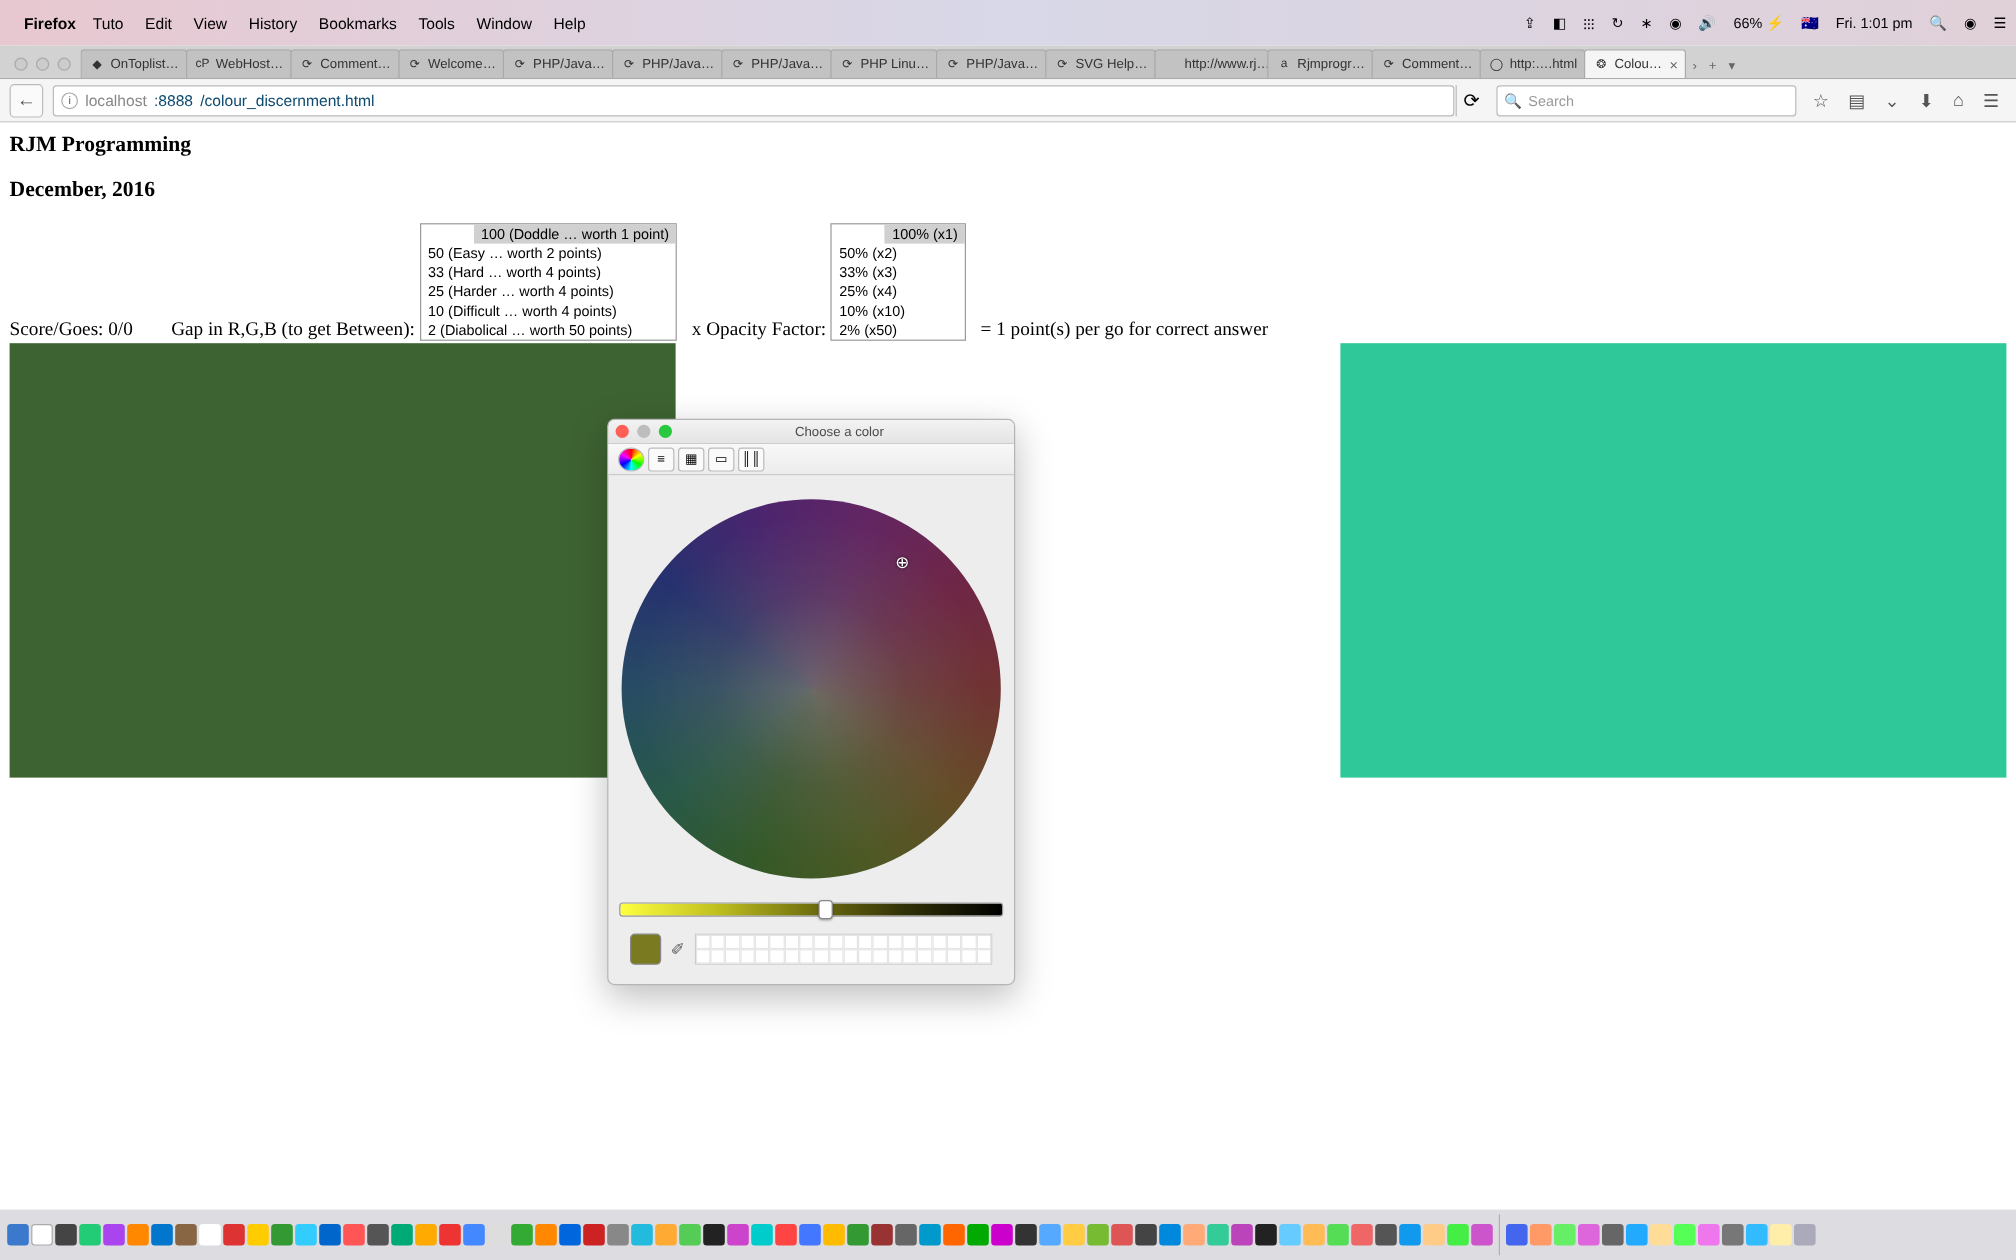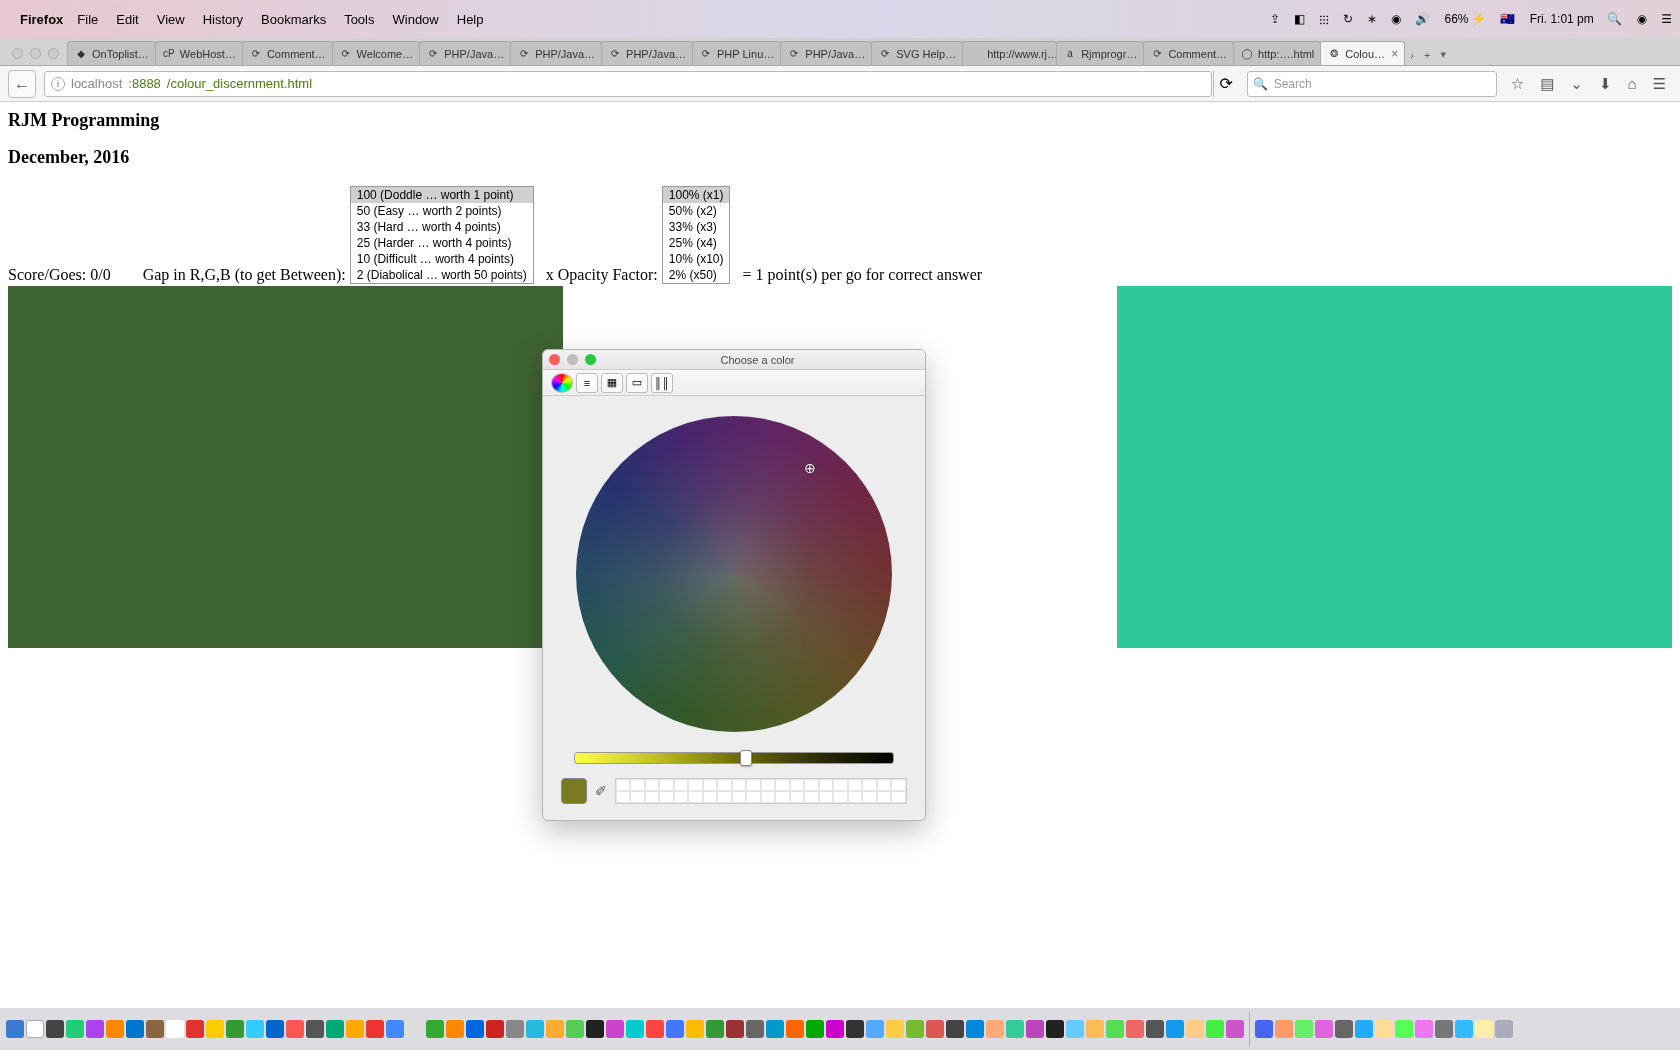--- a/index.html
+++ b/index.html
@@ -88,7 +88,7 @@
 <div class="mac-menubar">
   <span class="apple-logo"></span>
   <span class="app-name">Firefox</span>
-  <span class="menu-item">File</span>
+  <span class="menu-item">Tuto</span>
   <span class="menu-item">Edit</span>
   <span class="menu-item">View</span>
   <span class="menu-item">History</span>

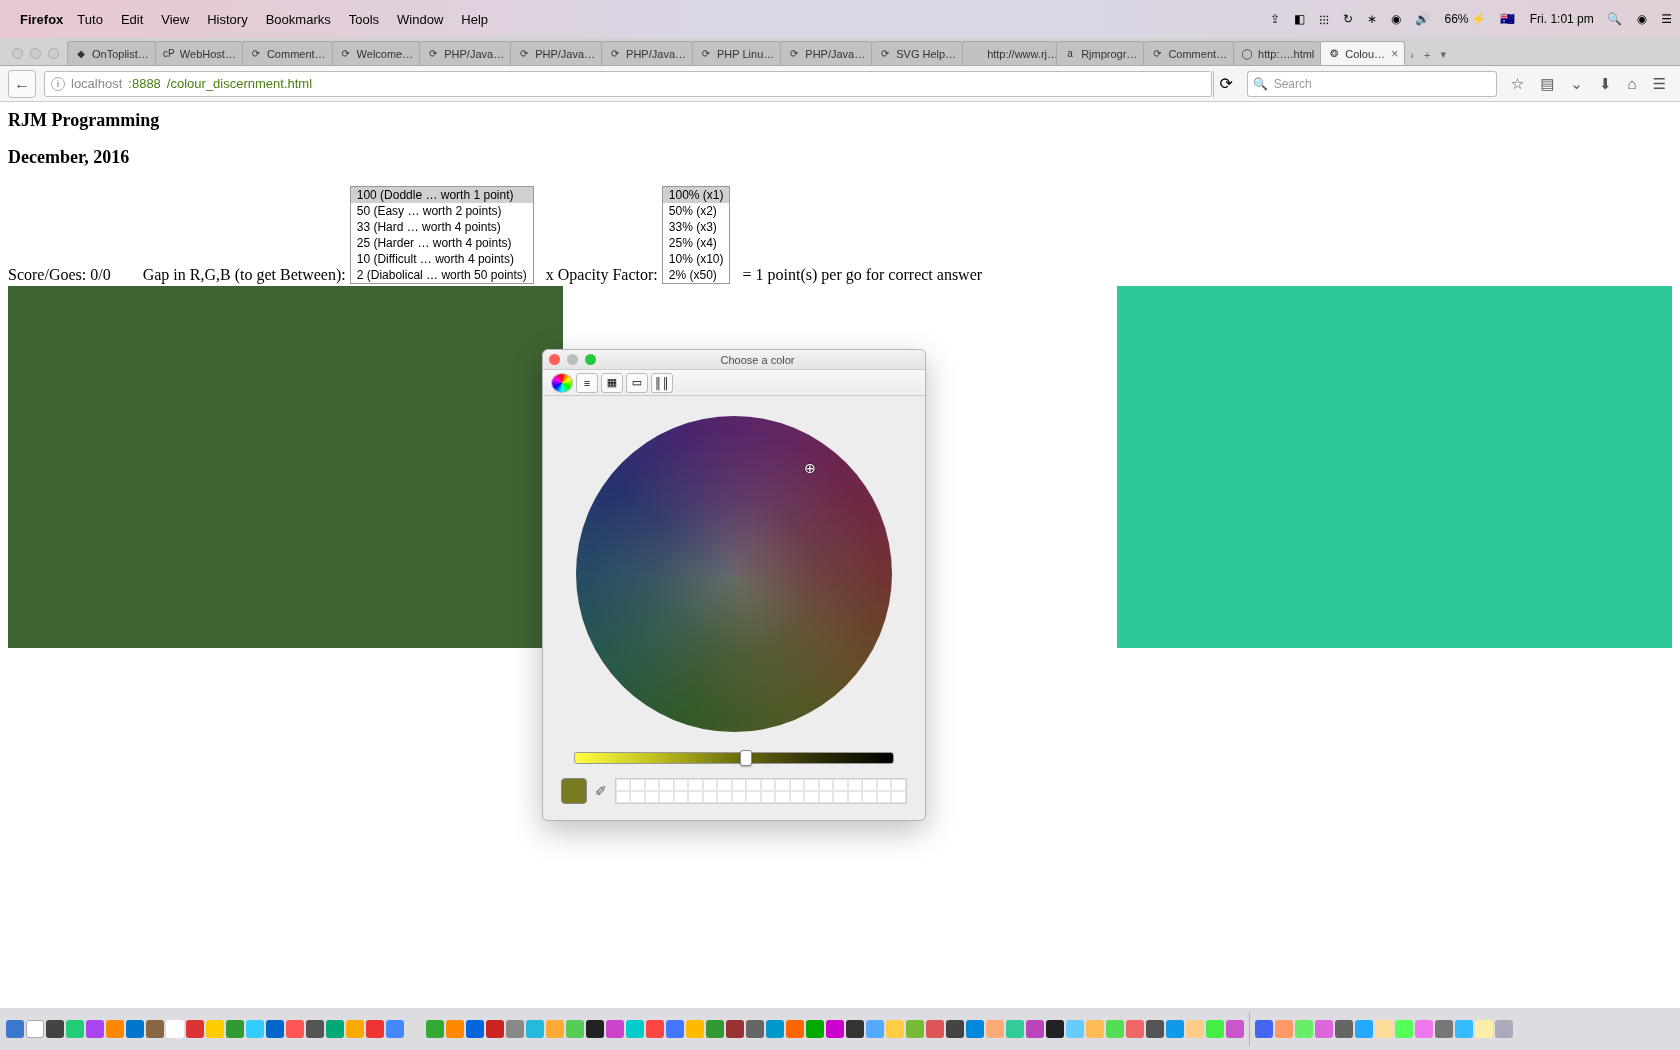--- a/index.html
+++ b/index.html
@@ -29,7 +29,7 @@
 .ff-nav .back-btn { width: 28px; height: 28px; border: 1px solid #bbb; border-radius: 4px; display: flex; align-items: center; justify-content: center; font-size: 16px; color: #555; background: #fafafa; }
 .ff-nav .url-bar { flex: 1; height: 26px; border: 1px solid #bbb; border-radius: 3px; background: #fff; display: flex; align-items: center; padding: 0 6px; font-size: 13px; color: #555; gap: 6px; }
 .ff-nav .url-bar .url-text { color: #888; }
-.ff-nav .url-bar .url-path { color: #4d7c0f; }
+.ff-nav .url-bar .url-path { color: #0c4a6e; }
 .ff-nav .reload { width: 26px; height: 26px; border-left: 1px solid #bbb; display: flex; align-items: center; justify-content: center; margin-left: -7px; }
 .ff-nav .search-bar { width: 250px; height: 26px; border: 1px solid #bbb; border-radius: 3px; background: #fff; display: flex; align-items: center; padding: 0 6px; font-size: 12px; color: #999; gap: 5px; }
 .ff-nav .nav-icons { display: flex; gap: 16px; color: #555; font-size: 15px; padding: 0 6px; }

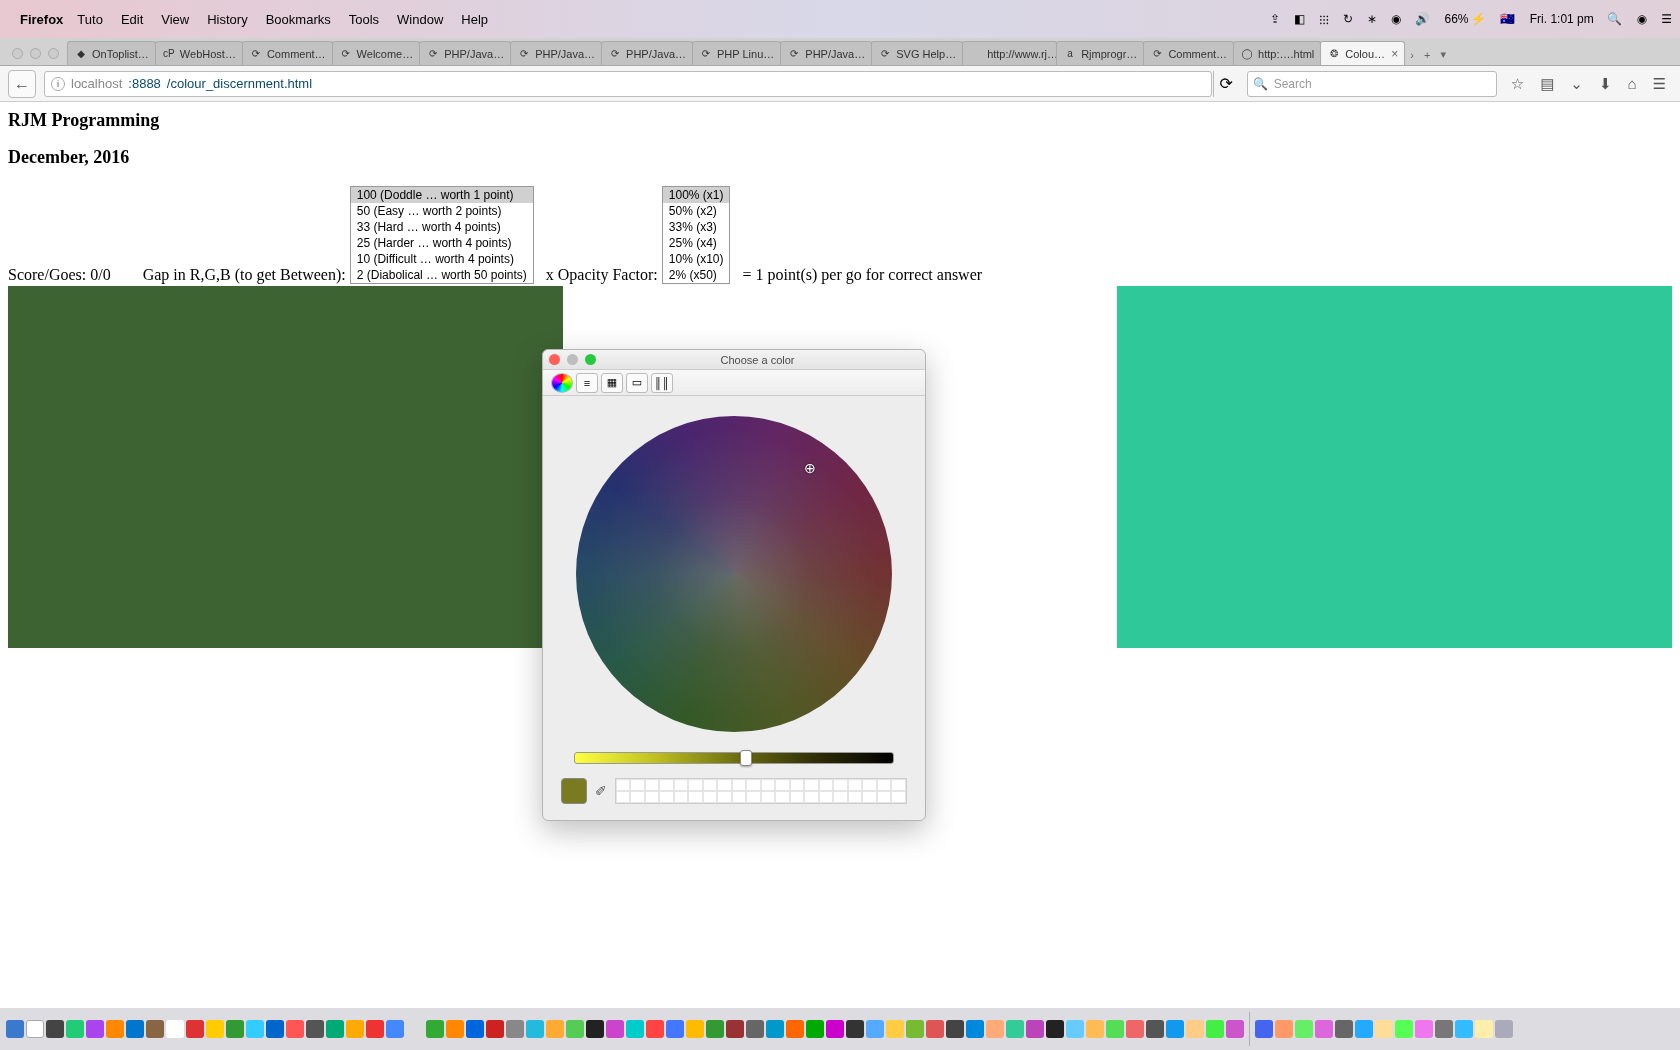--- a/index.html
+++ b/index.html
@@ -47,7 +47,7 @@
 .controls-row .inline-label { white-space: nowrap; }
 .select-list { font-family: -apple-system, sans-serif; font-size: 12px; border: 1px solid #999; background: #fff; display: inline-block; vertical-align: bottom; }
 .select-list .opt { padding: 1px 6px; white-space: nowrap; cursor: default; }
-.select-list .opt.selected { background: #d0d0d0; }
+.select-list .opt.selected { background: #d0d0d0; margin-left: 44px; }
 
 .swatch-row td { padding: 0; }
 .swatch-left { background: #3e6332; height: 362px; }

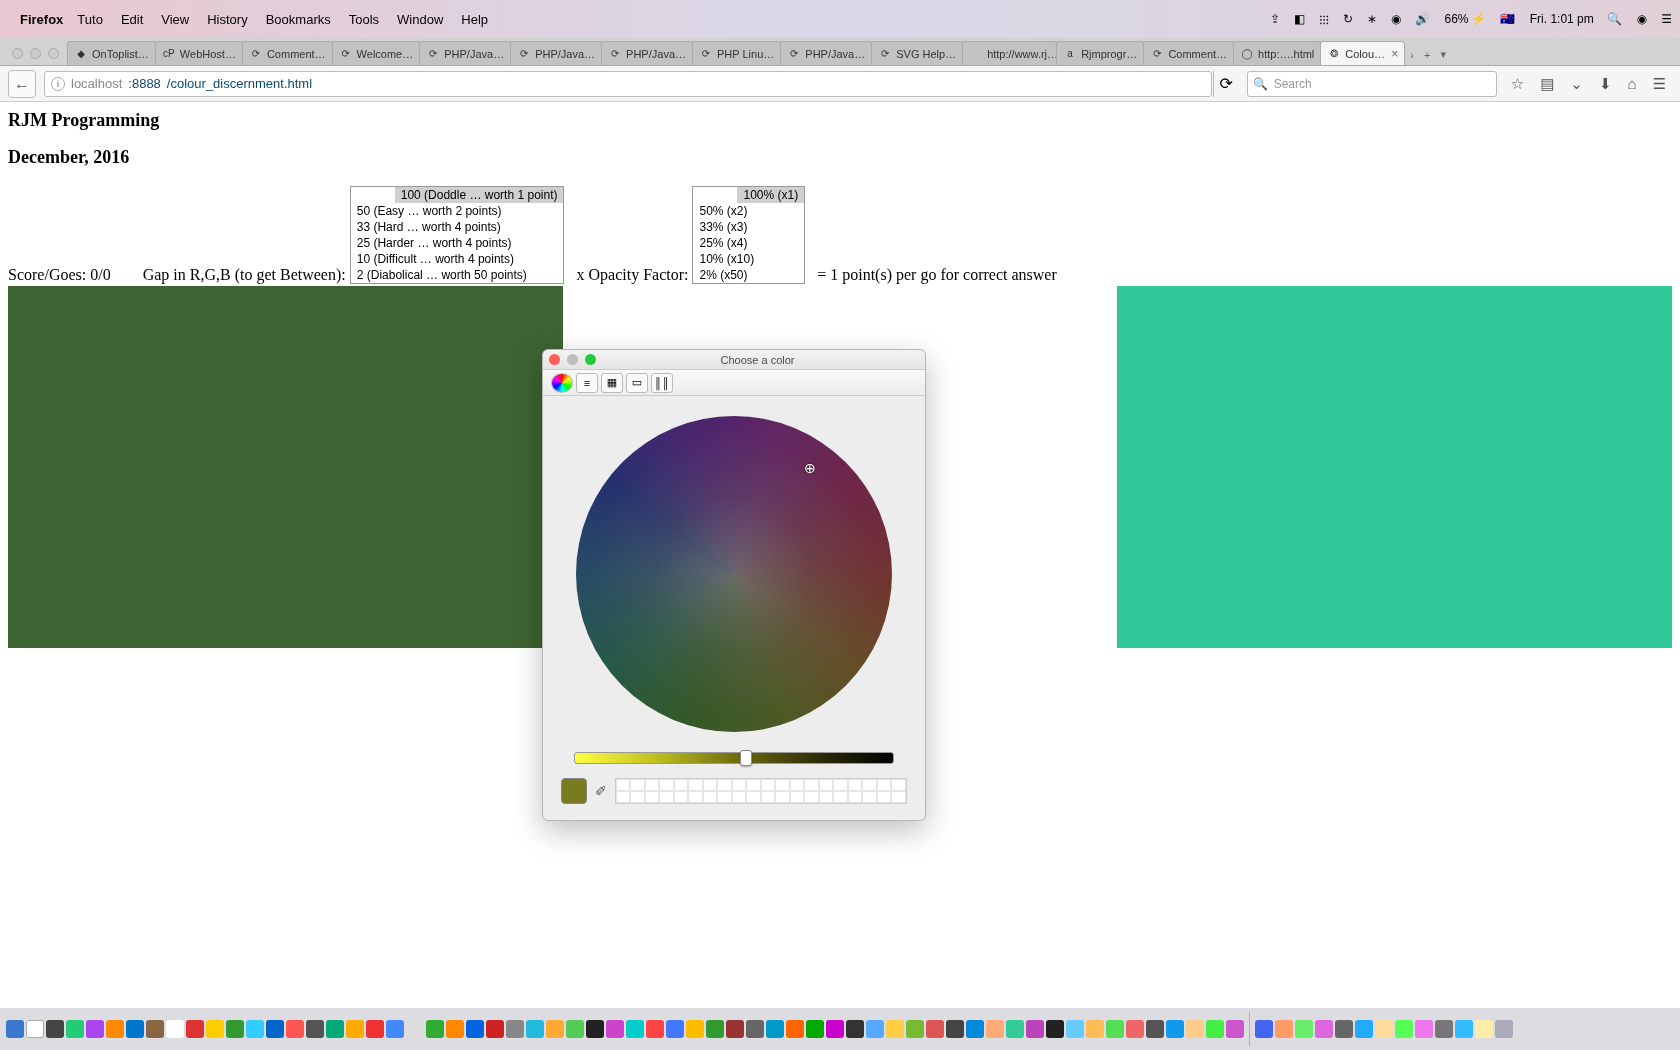--- a/index.html
+++ b/index.html
@@ -54,7 +54,7 @@
 .swatch-right { background: #2fc899; height: 362px; }
 
 
-.color-picker { position: absolute; left: 542px; top: 349px; width: 384px; background: #ededed; border: 1px solid #b5b5b5; border-radius: 6px; box-shadow: 0 10px 30px rgba(0,0,0,0.25); font-family: -apple-system, sans-serif; font-size: 11px; }
+.color-picker { position: absolute; left: 506px; top: 349px; width: 340px; background: #ededed; border: 1px solid #b5b5b5; border-radius: 6px; box-shadow: 0 10px 30px rgba(0,0,0,0.25); font-family: -apple-system, sans-serif; font-size: 11px; }
 .cp-title { height: 20px; display: flex; align-items: center; padding: 0 6px; background: linear-gradient(#f3f3f3, #e4e4e4); border-radius: 6px 6px 0 0; border-bottom: 1px solid #ccc; }
 .cp-title .cp-lights { display: flex; gap: 7px; }
 .cp-title .cp-lights div { width: 11px; height: 11px; border-radius: 50%; }

